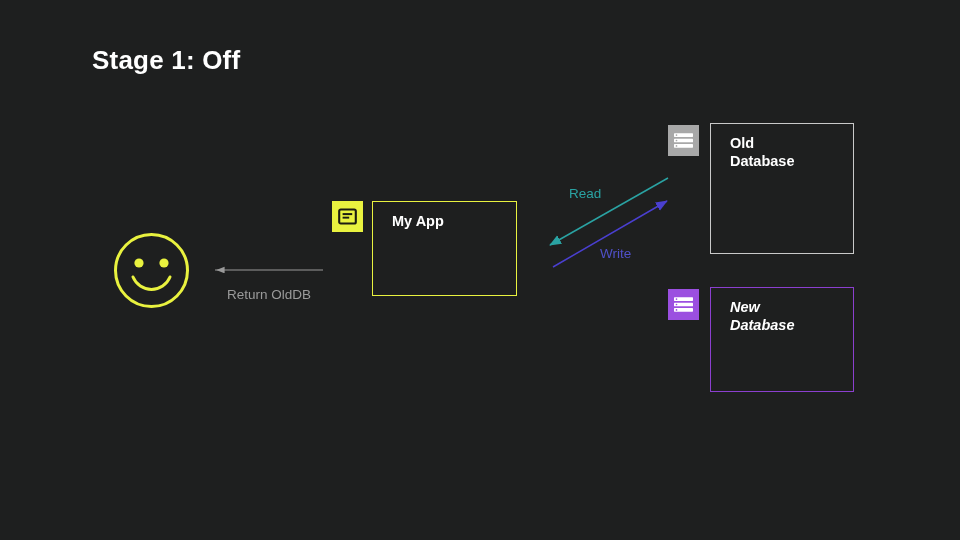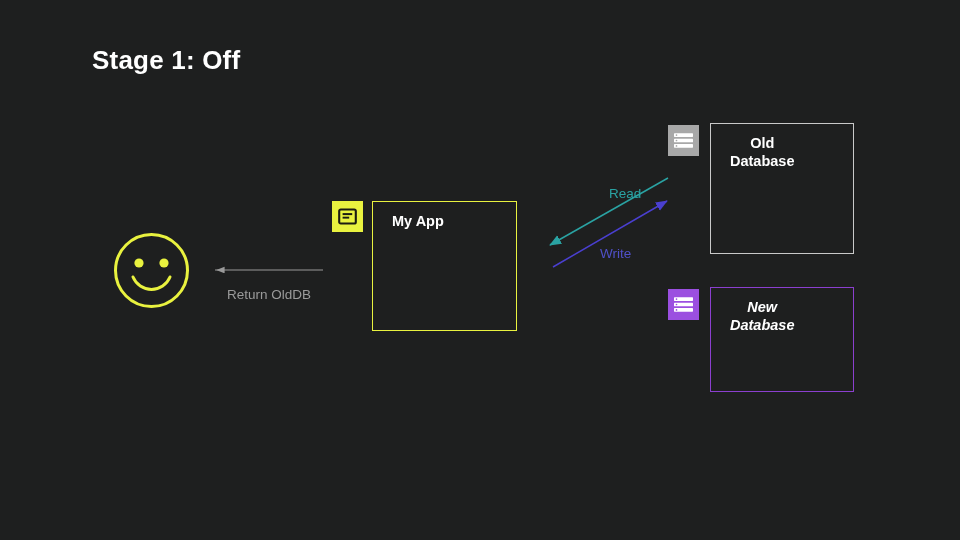--- a/index.html
+++ b/index.html
@@ -19,7 +19,6 @@
     width: 960px;
     height: 540px;
     background: #1e1f1f;
-    text-align: center;
   }
 
   

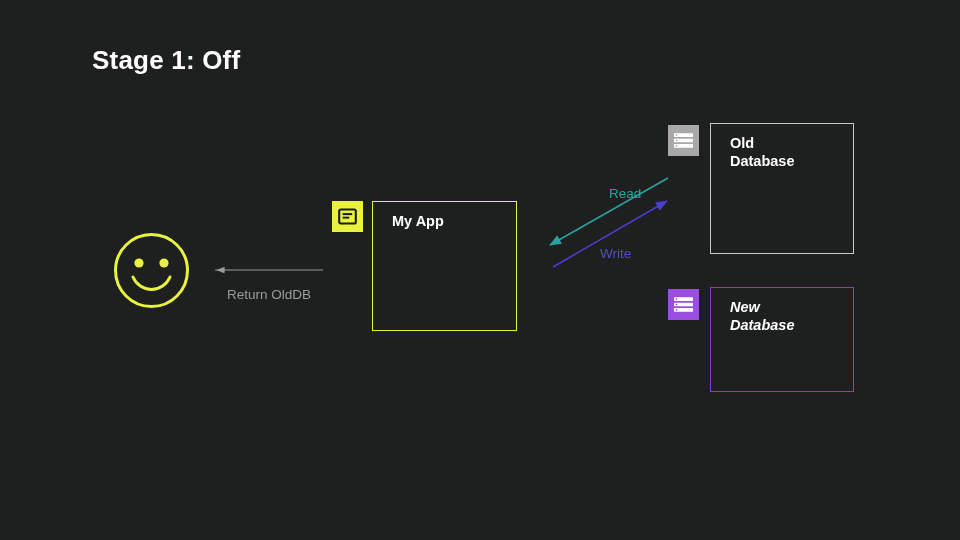--- a/index.html
+++ b/index.html
@@ -132,7 +132,6 @@
     left: 569px;
     top: 186px;
     color: #2aa3a3;
-    margin-left: 40px;
   }
   #label-write {
     left: 600px;

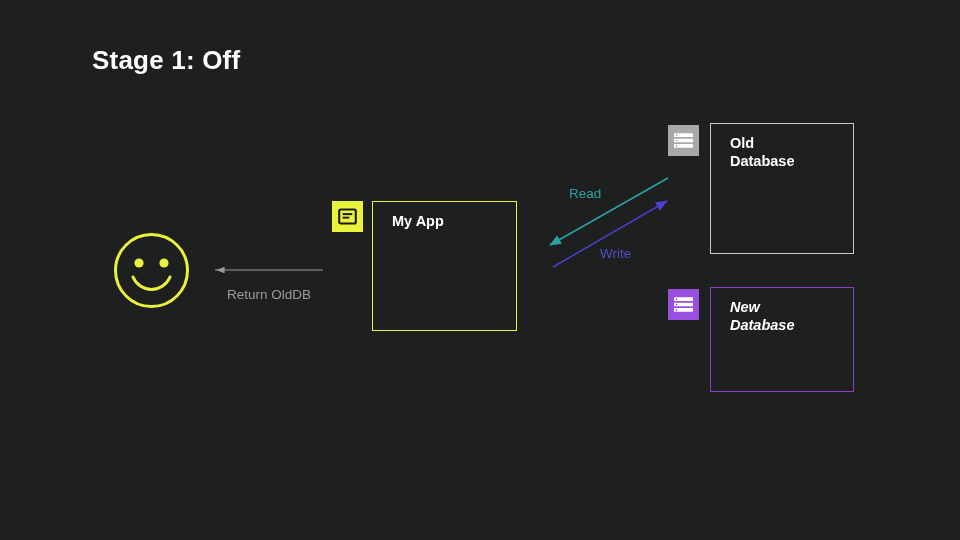--- a/index.html
+++ b/index.html
@@ -57,7 +57,7 @@
     left: 372px;
     top: 201px;
     width: 145px;
-    height: 130px;
+    height: 95px;
     border-color: #e9f23f;
   }
   

